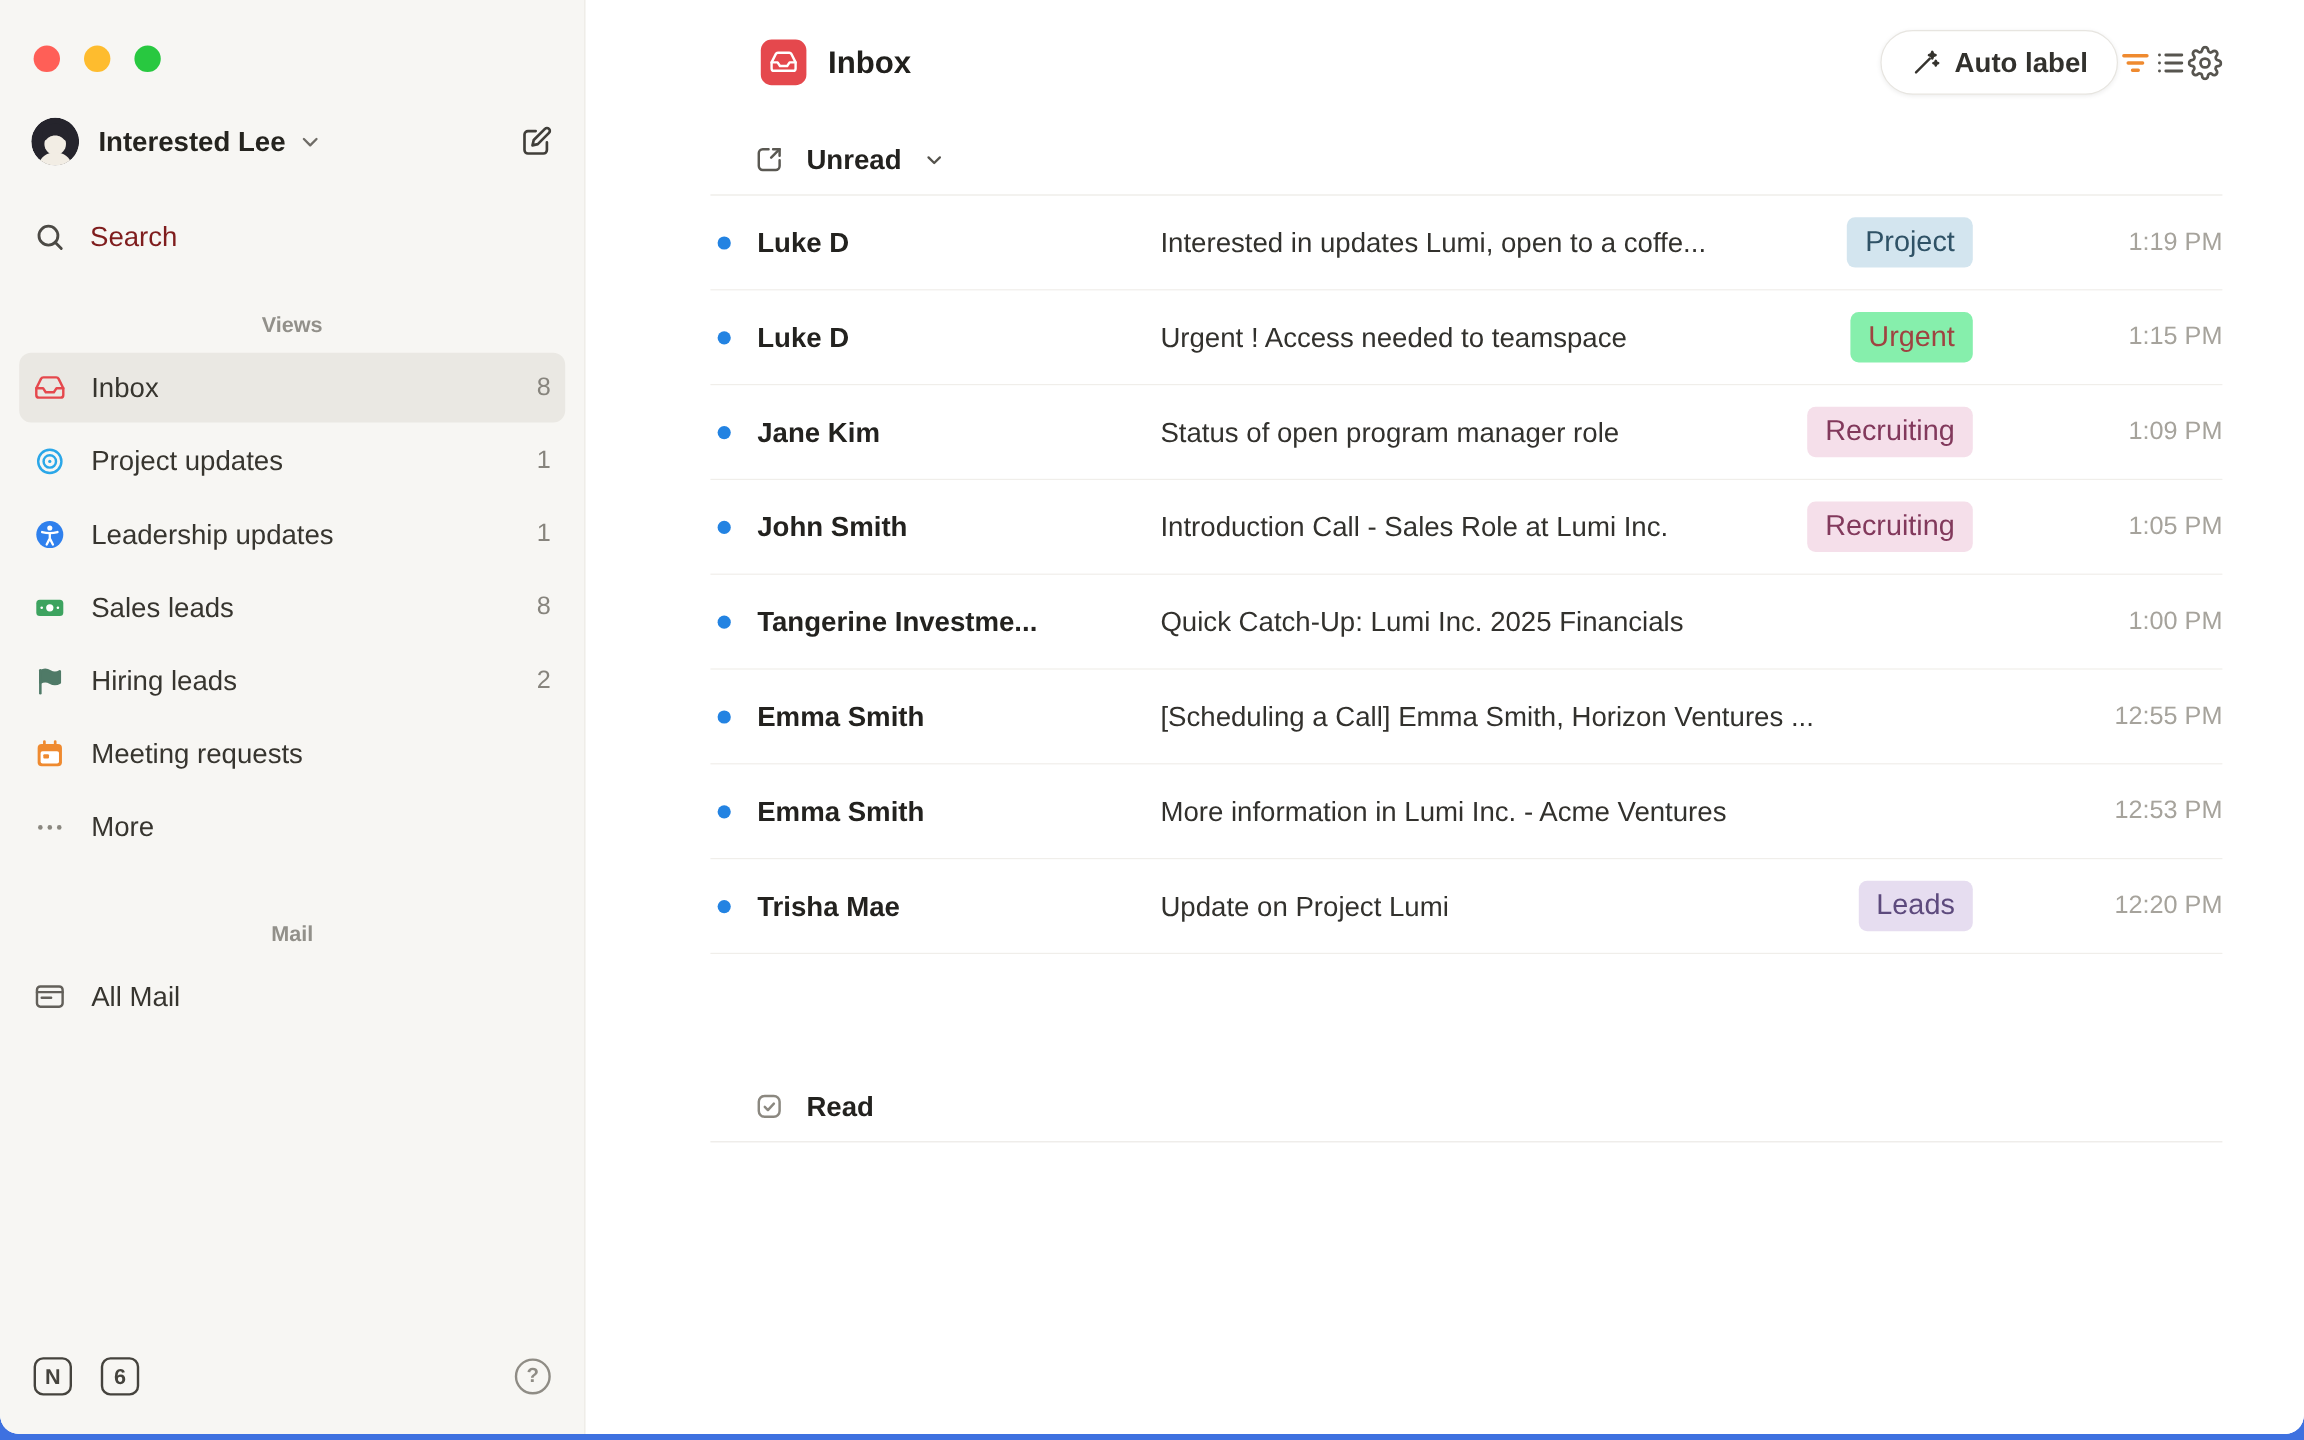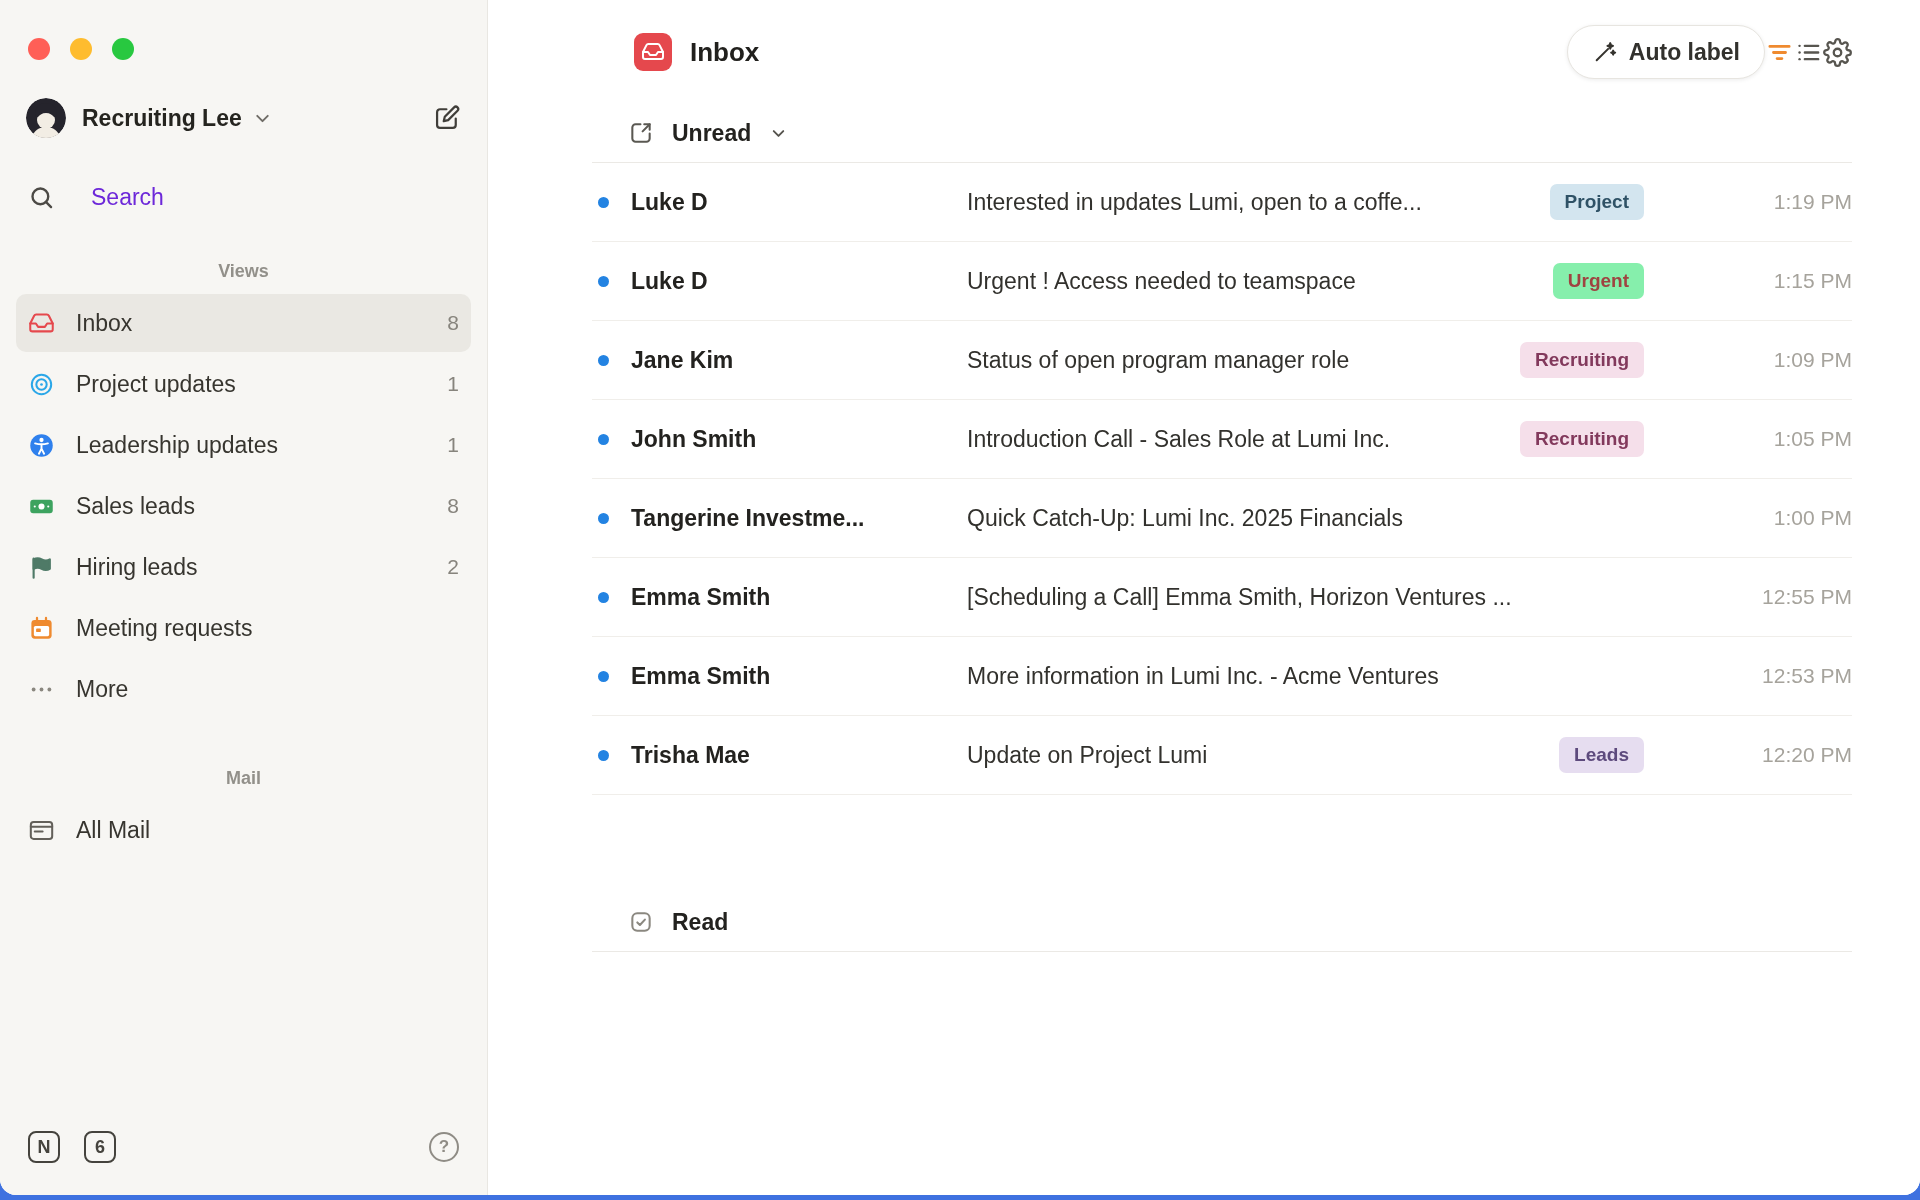--- a/index.html
+++ b/index.html
@@ -91,7 +91,7 @@
             <path d="M6 40c1.6-7.5 7-11 14-11s12.4 3.5 14 11z" fill="#f2ede4"></path>
           </svg>
         </span>
-      <span class="user-name">Recruiting Lee</span>
+      <span class="user-name">Interested Lee</span>
       <span class="chev">
           <svg viewBox="0 0 24 24" width="21" height="21" fill="none" stroke="#6f6c66" stroke-width="2.2" stroke-linecap="round" stroke-linejoin="round">
             <path d="m6 9 6 6 6-6"></path>

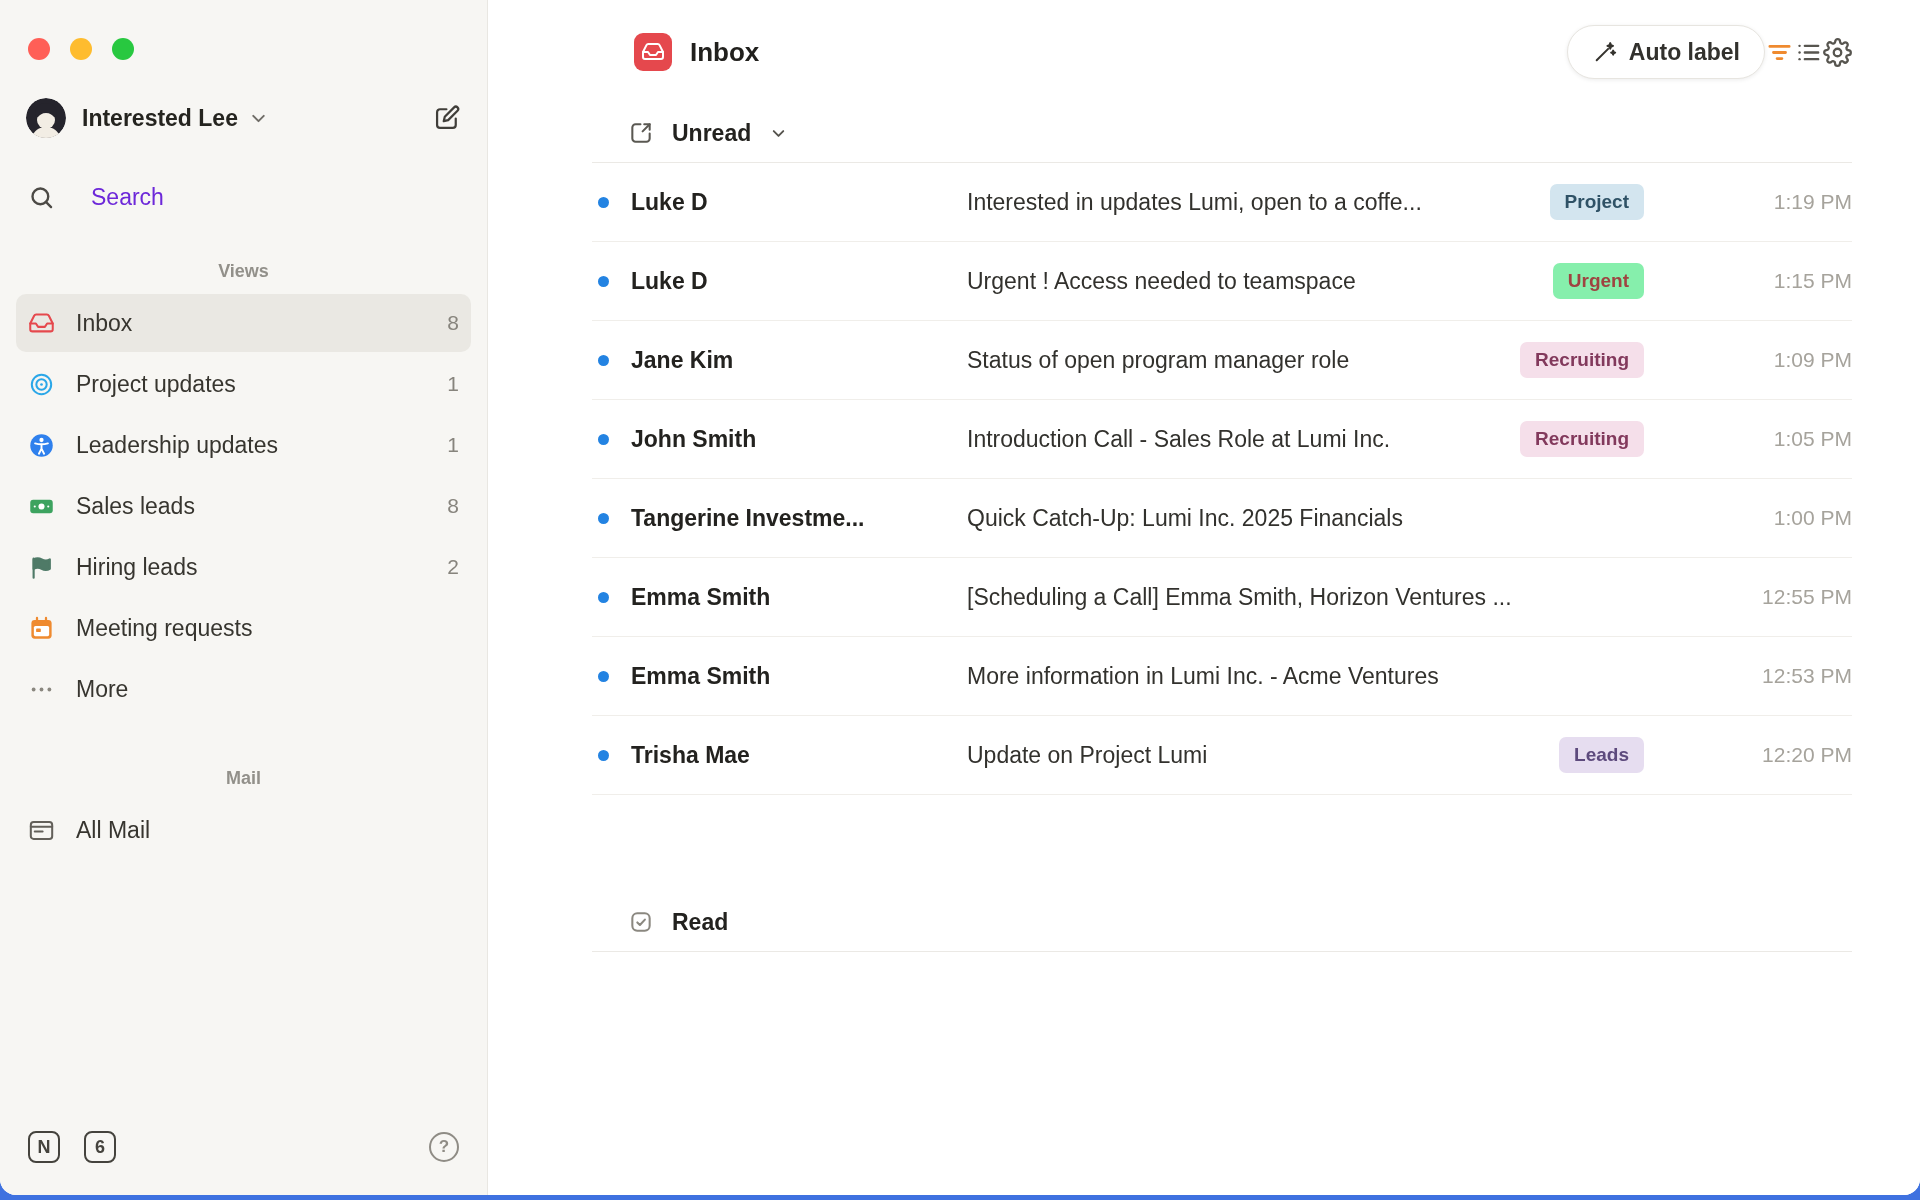--- a/index.html
+++ b/index.html
@@ -27,8 +27,8 @@
   .user-name{font-size:23px;font-weight:700;color:#25241f;margin-left:16px;white-space:nowrap;}
   .chev{margin-left:10px;display:flex;align-items:center;}
   .compose{margin-left:auto;display:flex;align-items:center;cursor:pointer;}
-  .search-row{display:flex;align-items:center;gap:36px;padding:0 12px;margin-top:46px;
-    font-size:23px;font-weight:500;color:#6d28d9;cursor:pointer;}
+  .search-row{display:flex;align-items:center;gap:20px;padding:0 12px;margin-top:46px;
+    font-size:23px;font-weight:500;color:#7f1d1d;cursor:pointer;}
   .section-label{margin:50px 0 12px;padding:0 12px;font-size:18px;font-weight:700;color:#92908a;text-align:center;}
   .side-item{display:flex;align-items:center;height:58px;margin:3px 0;padding:0 12px;
     border-radius:10px;font-size:23px;font-weight:500;color:#37352f;cursor:pointer;}

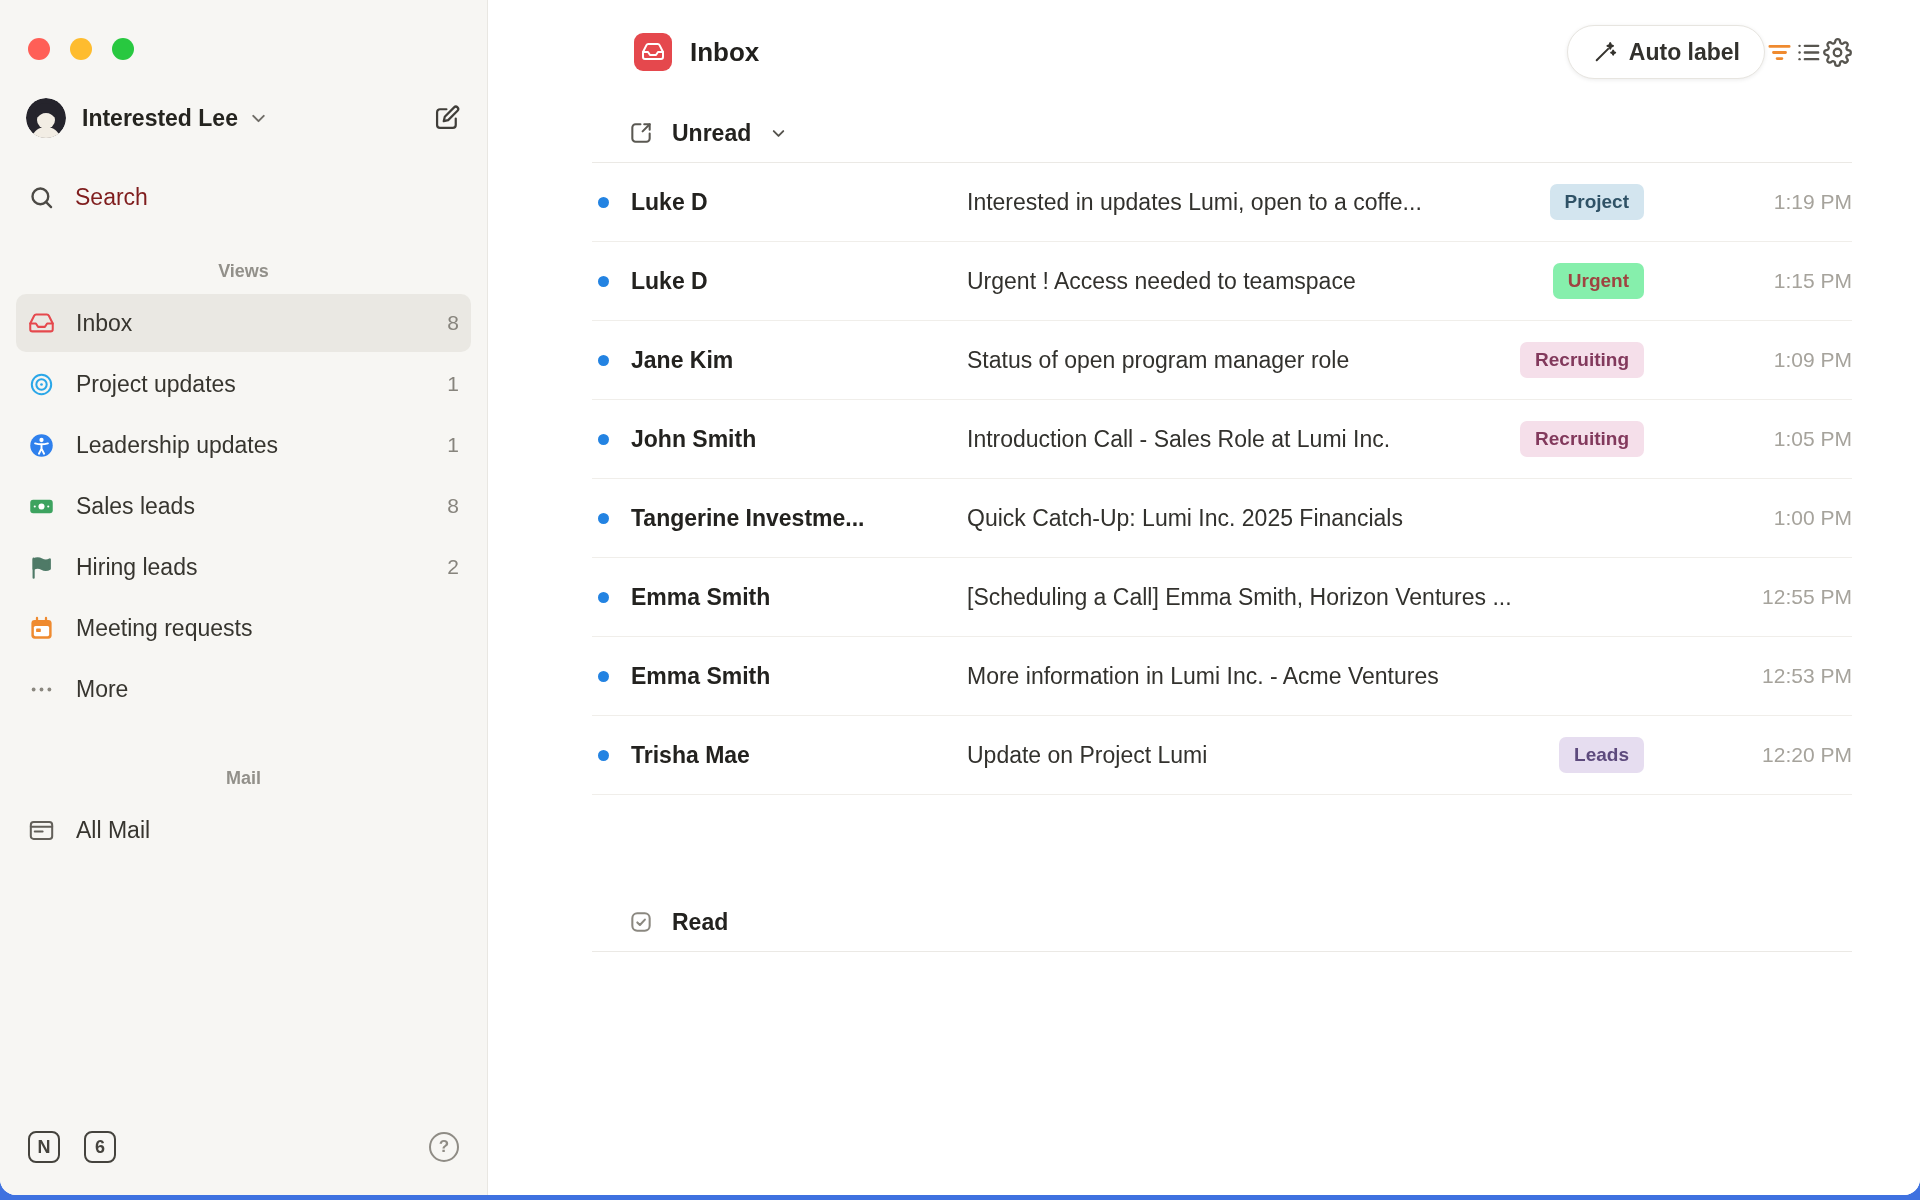--- a/index.html
+++ b/index.html
@@ -66,7 +66,7 @@
     white-space:nowrap;overflow:hidden;}
   .subject{flex:1;min-width:0;font-size:23px;font-weight:400;color:#32312d;
     white-space:nowrap;overflow:hidden;text-overflow:ellipsis;padding-right:24px;}
-  .chip{font-size:19px;font-weight:700;padding:7px 15px;border-radius:7px;flex:none;white-space:nowrap;}
+  .chip{font-size:24px;font-weight:400;padding:7px 15px;border-radius:7px;flex:none;white-space:nowrap;}
   .time{width:208px;flex:none;text-align:right;font-size:21px;color:#a6a39c;white-space:nowrap;}
   .read-row{margin-top:98px;}
 </style>

